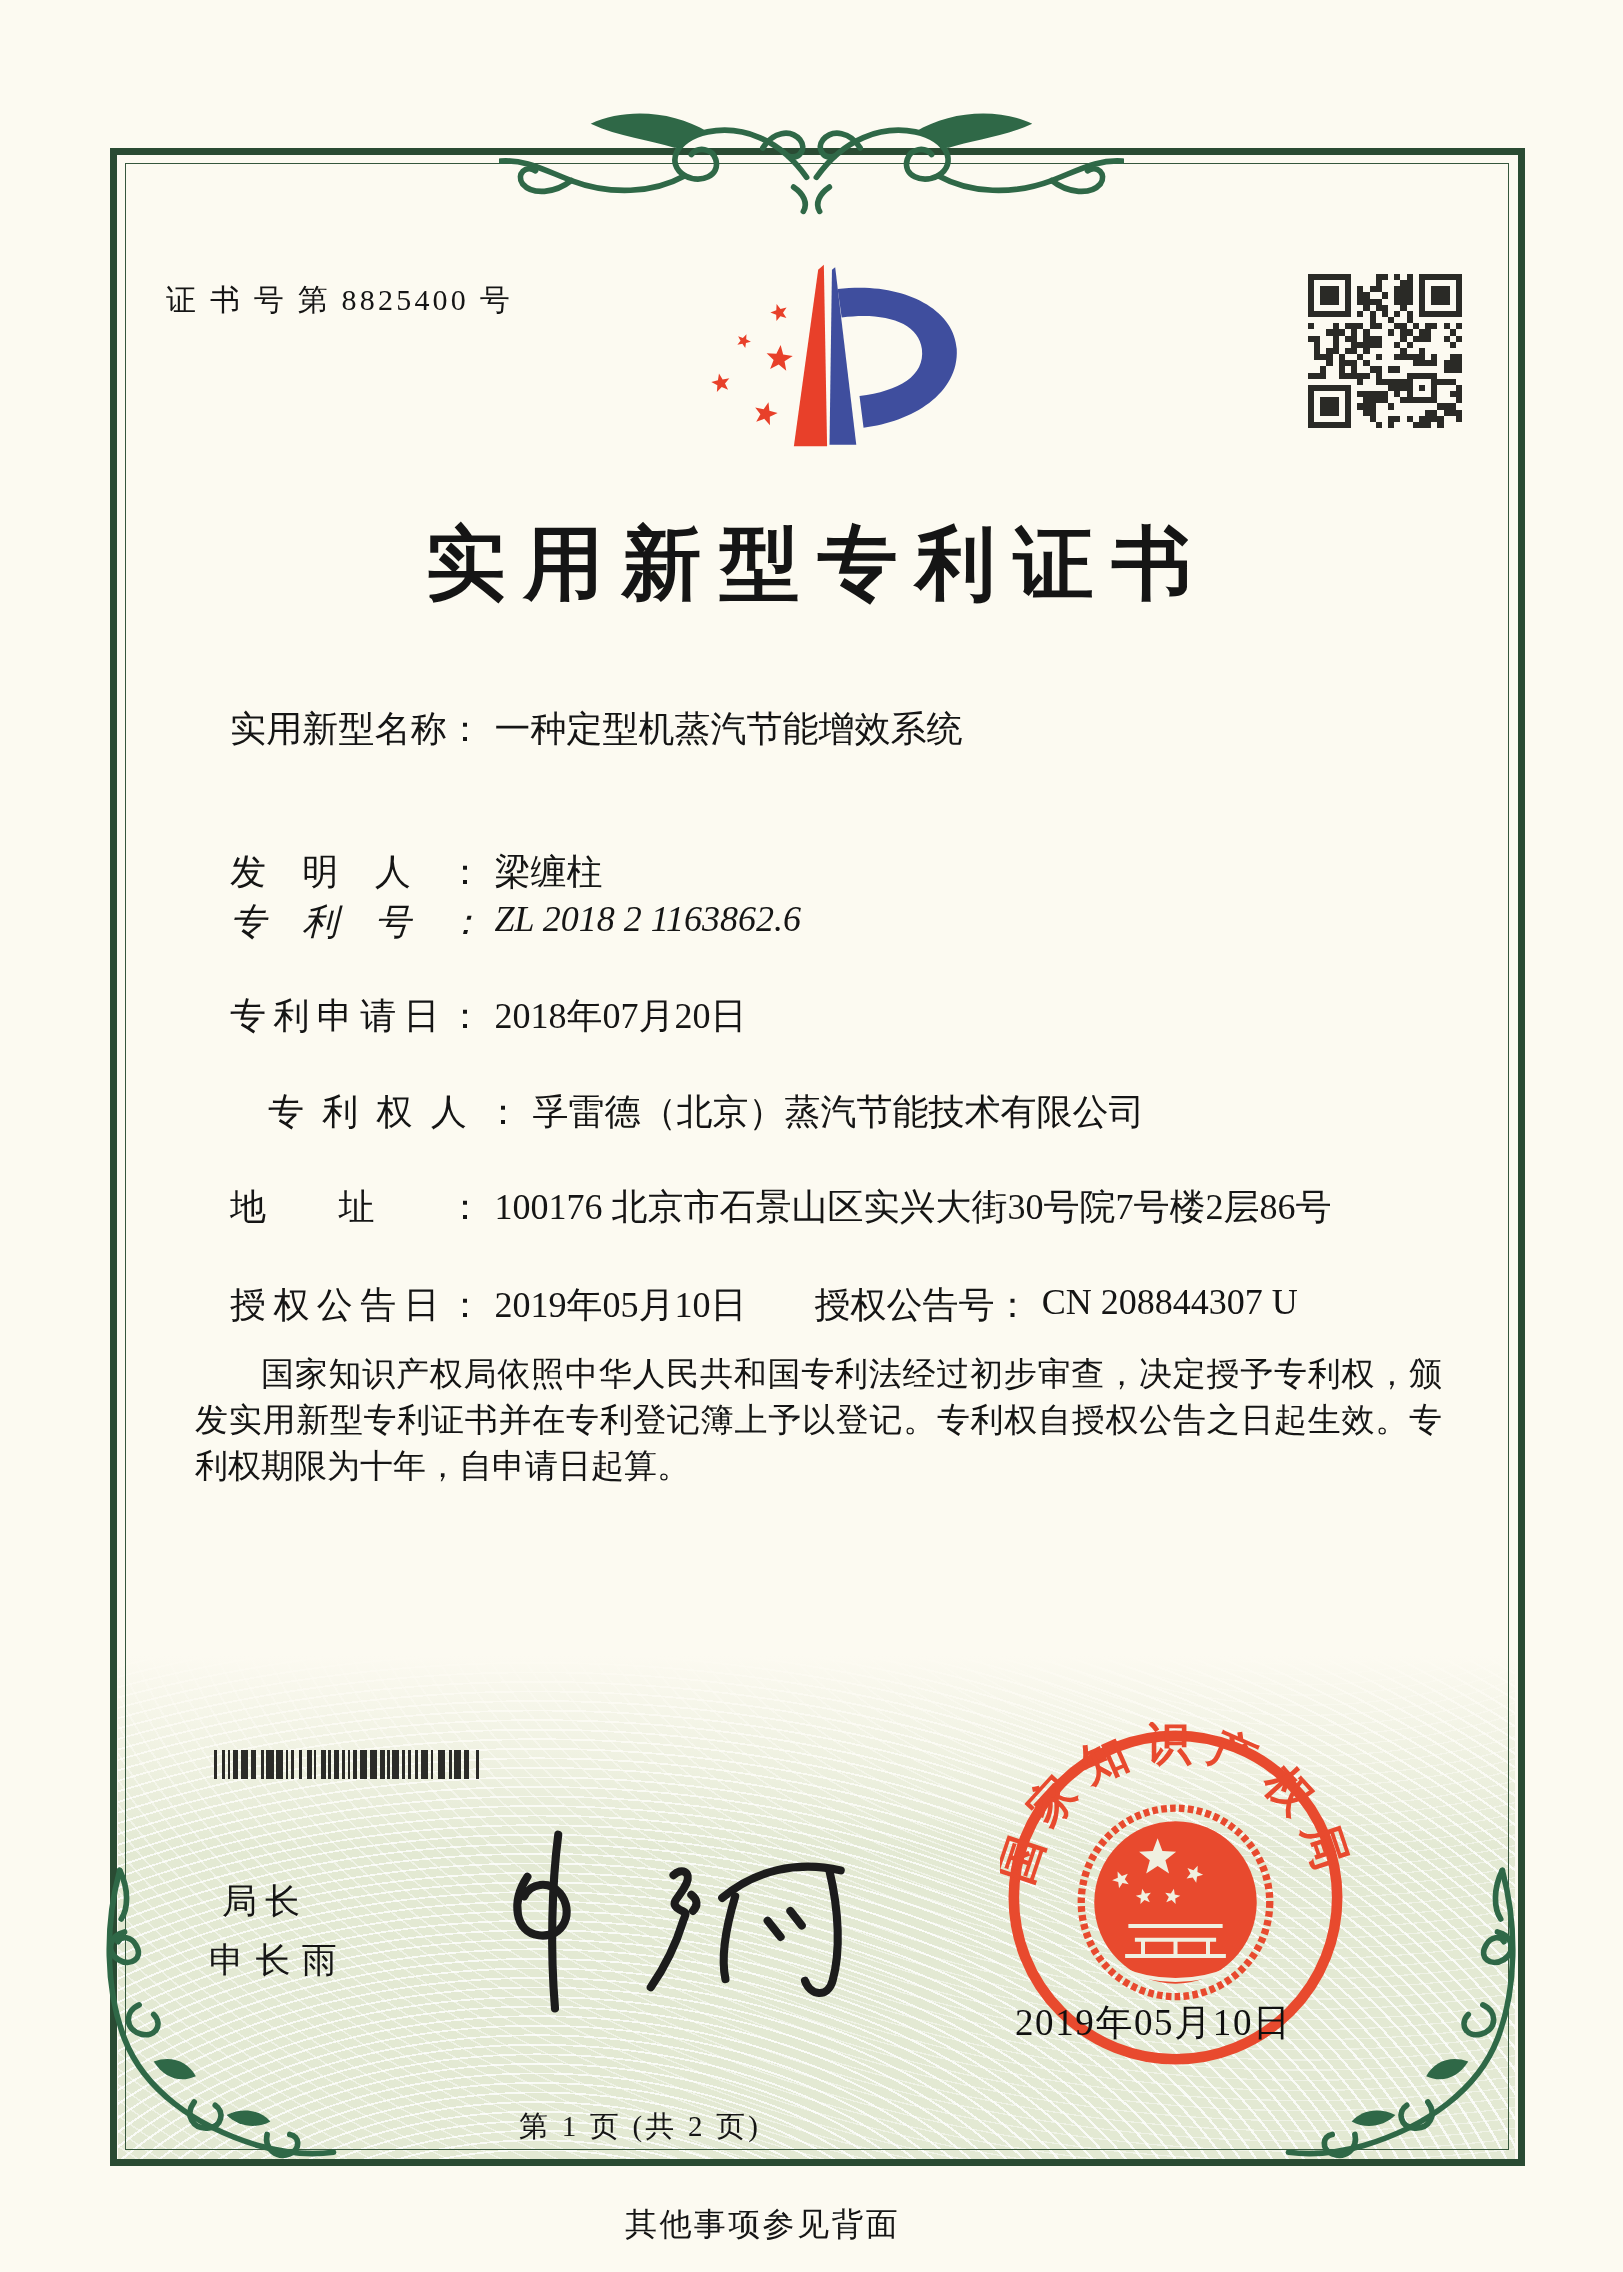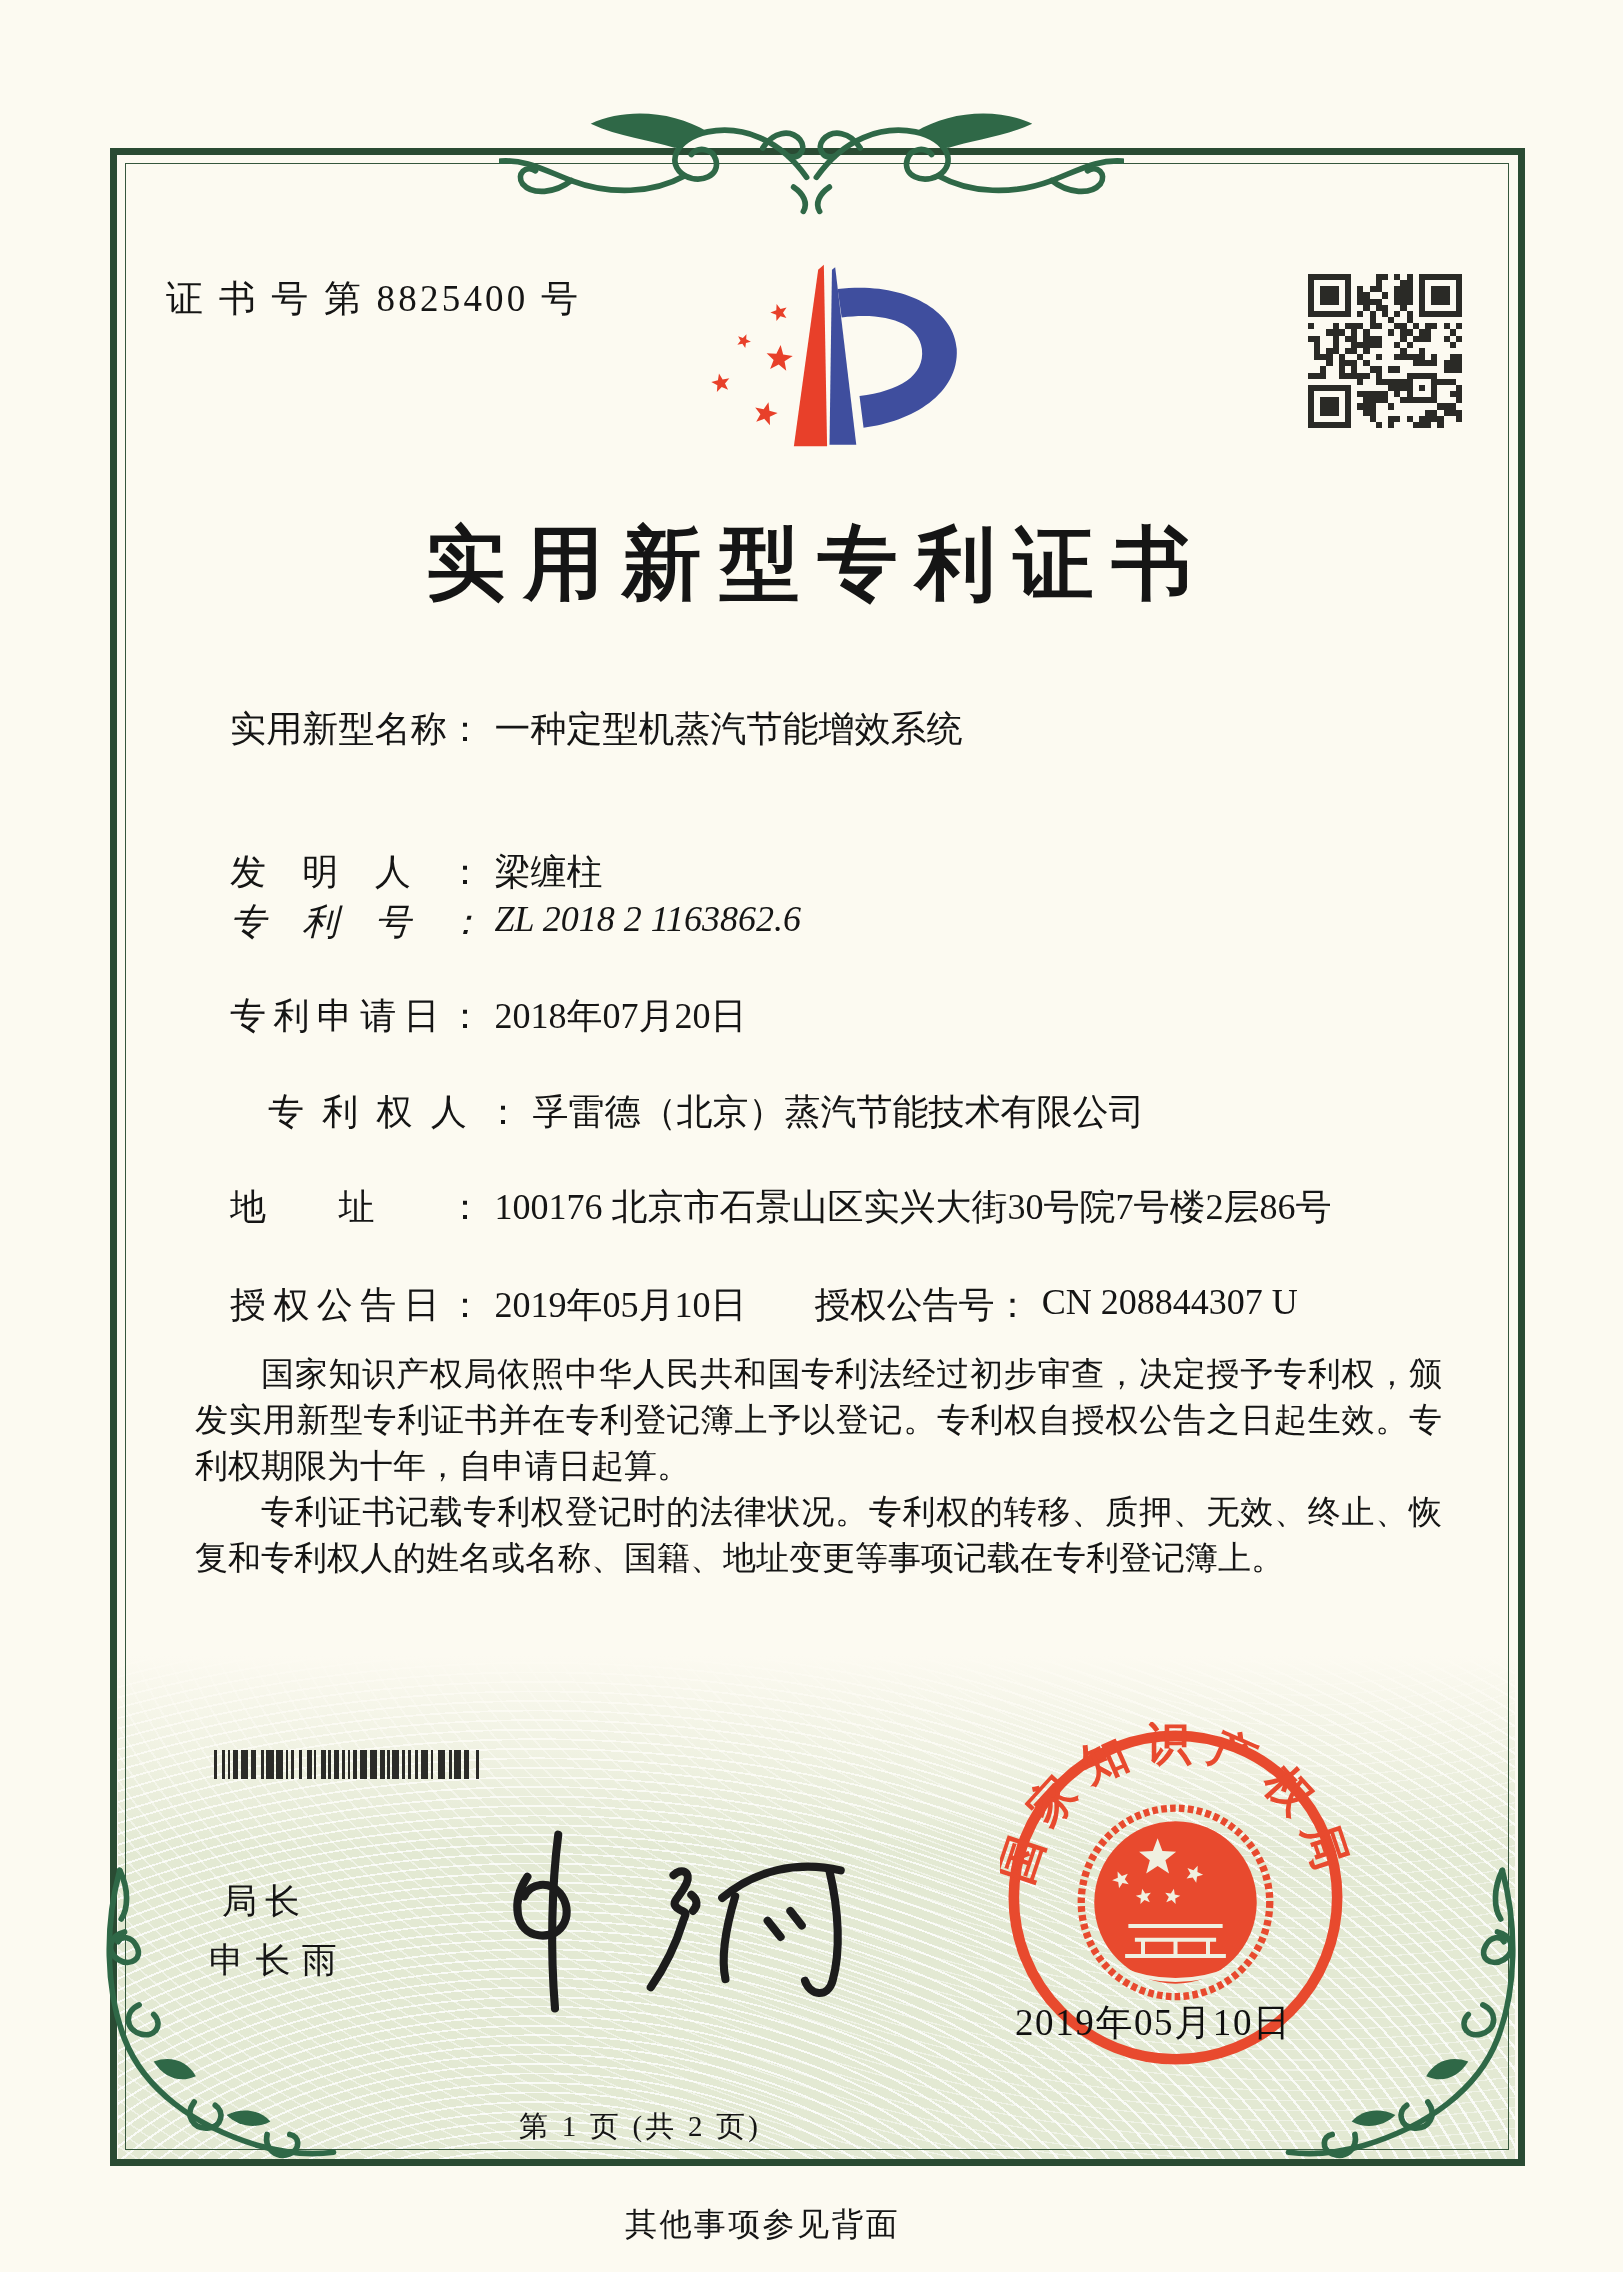--- a/index.html
+++ b/index.html
@@ -26,7 +26,7 @@
   .orn path.lf{fill:#2f6847;stroke:none;}
   .corner-right{transform:scaleX(-1);}
 
-  .cert-no{position:absolute;left:166px;top:274px;font-size:37px;letter-spacing:3.2px;}
+  .cert-no{position:absolute;left:166px;top:280px;font-size:30px;letter-spacing:3.2px;}
   .title{position:absolute;left:0;top:511px;width:1623px;margin:0;text-align:center;
          font-size:80px;font-weight:bold;letter-spacing:18px;padding-left:6px;}
 

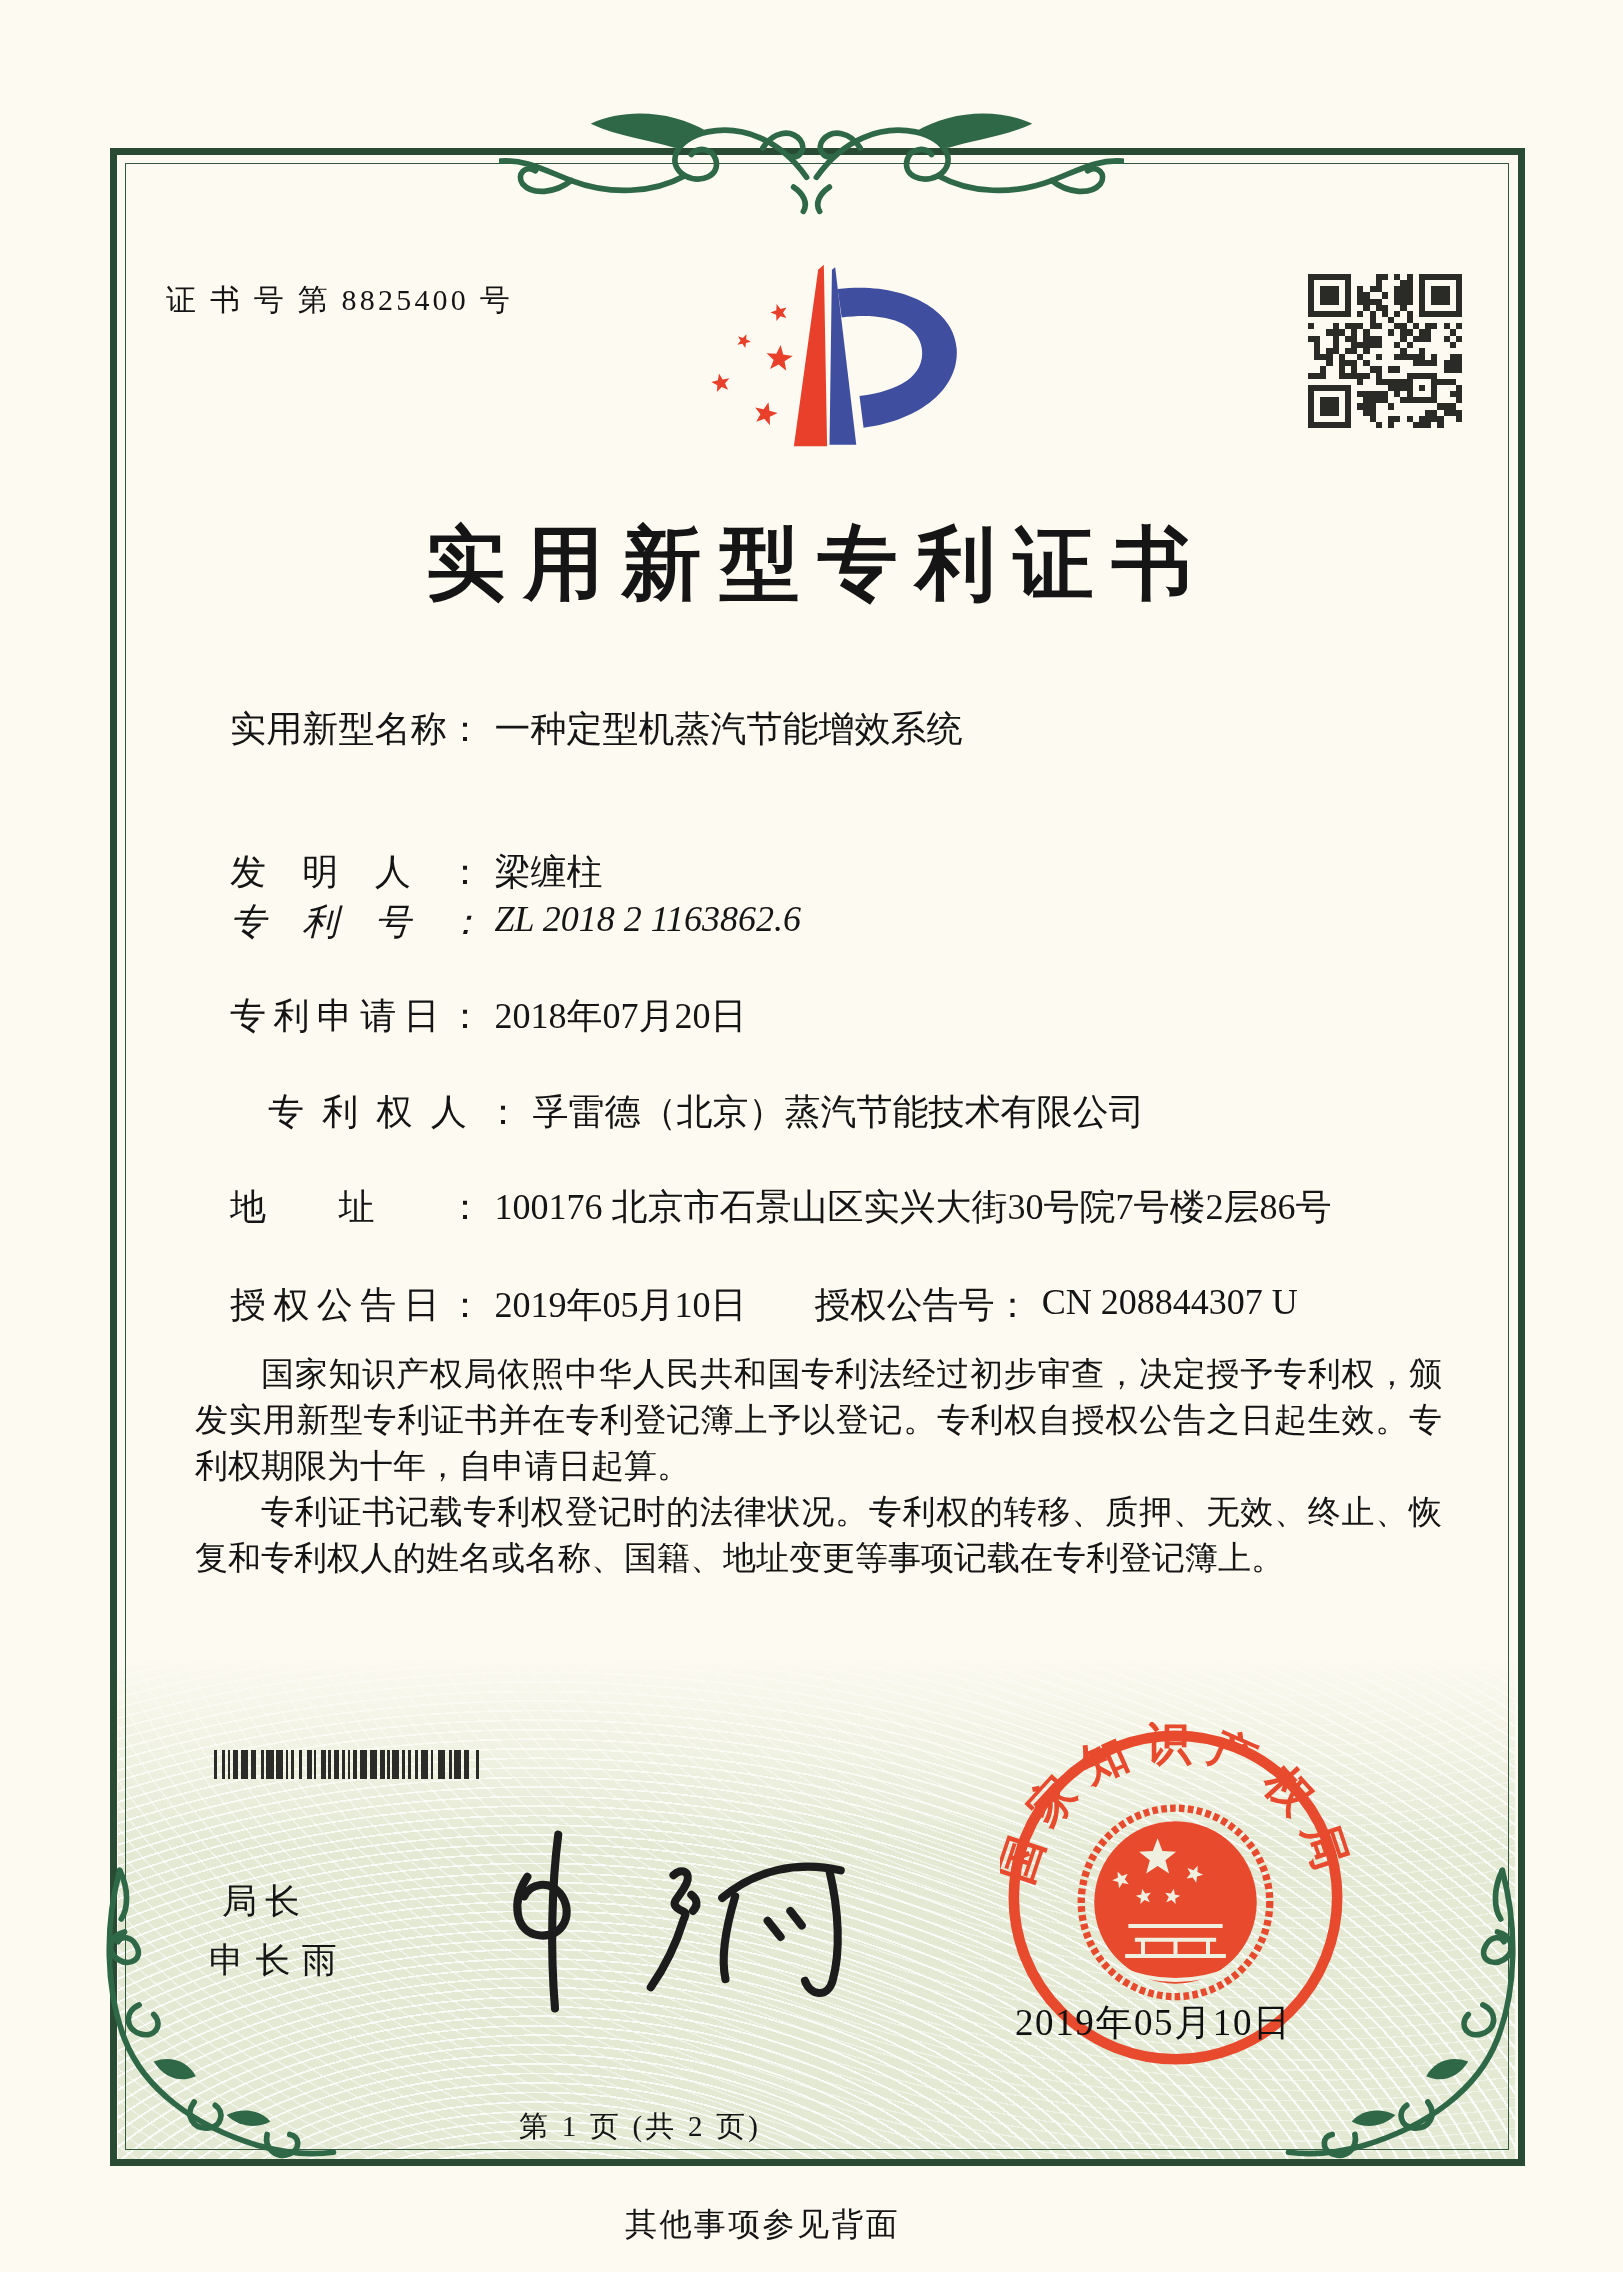--- a/index.html
+++ b/index.html
@@ -465,7 +465,6 @@
 
   <div class="paras">
     <p>国家知识产权局依照中华人民共和国专利法经过初步审查，决定授予专利权，颁发实用新型专利证书并在专利登记簿上予以登记。专利权自授权公告之日起生效。专利权期限为十年，自申请日起算。</p>
-    <p>专利证书记载专利权登记时的法律状况。专利权的转移、质押、无效、终止、恢复和专利权人的姓名或名称、国籍、地址变更等事项记载在专利登记簿上。</p>
   </div>
 
   <svg class="barcode" id="barcode" width="268" height="29" viewBox="0 0 330 36" shape-rendering="crispEdges">

